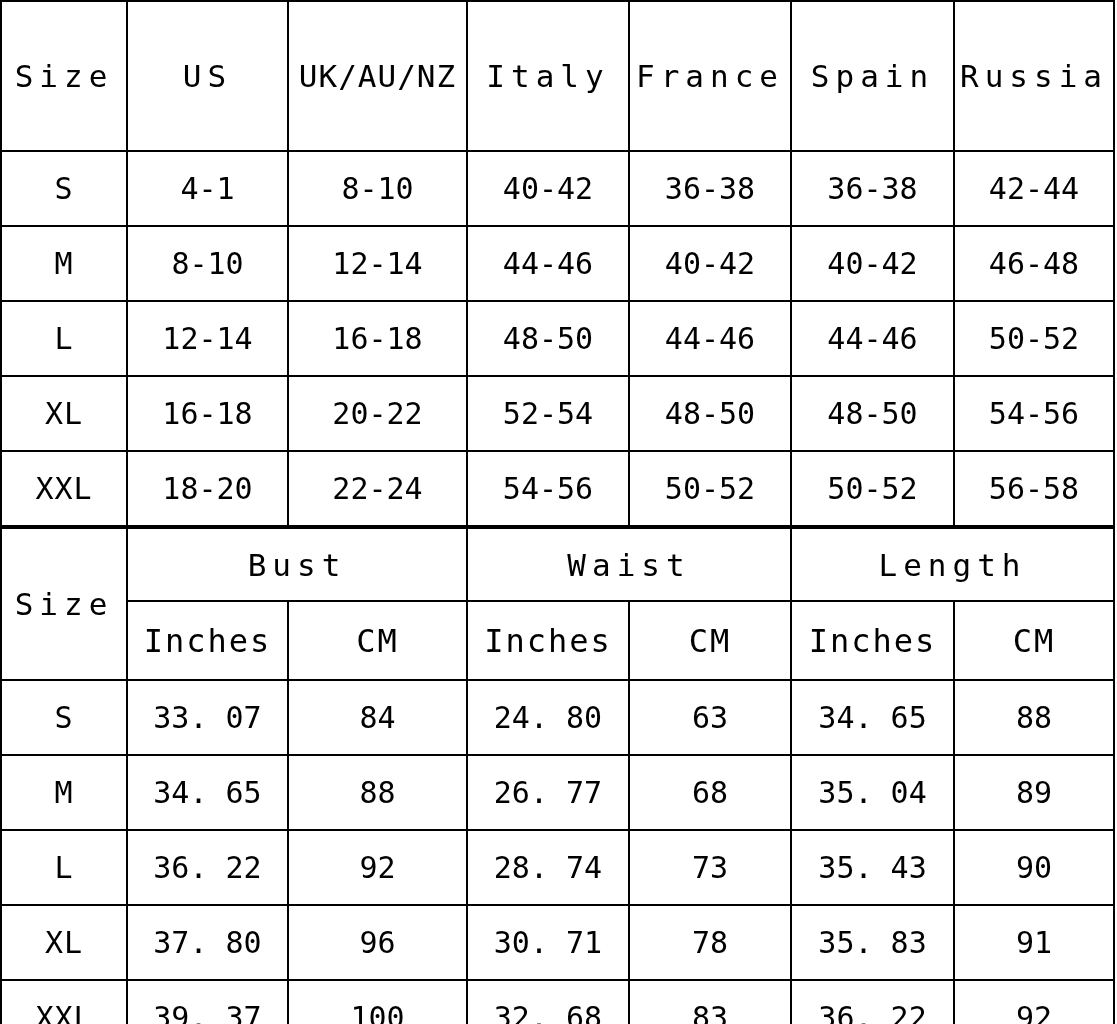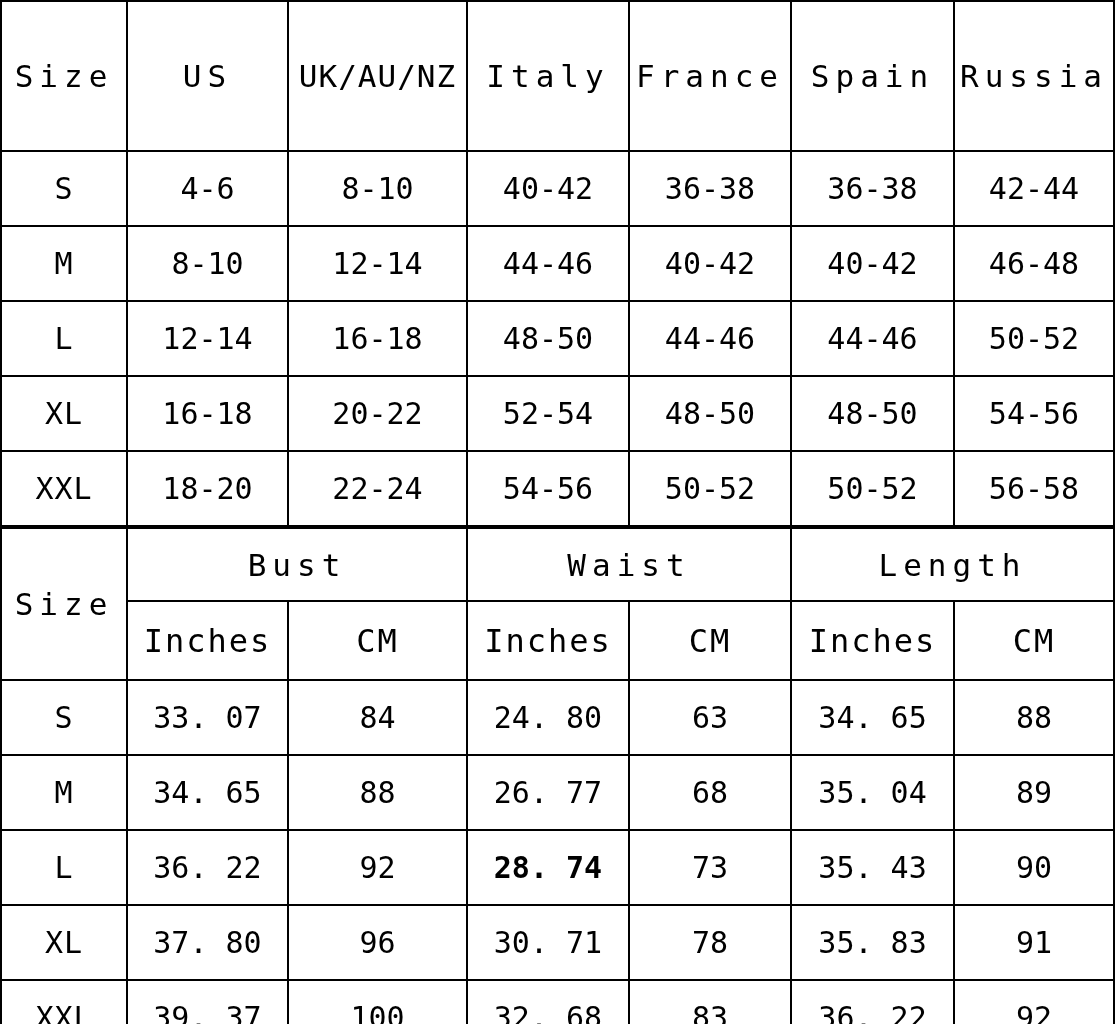--- a/index.html
+++ b/index.html
@@ -128,7 +128,7 @@
     <tbody class="t1-body">
       <tr>
         <td class="sz">S</td>
-        <td>4-6</td>
+        <td>4-1</td>
         <td>8-10</td>
         <td>40-42</td>
         <td>36-38</td>

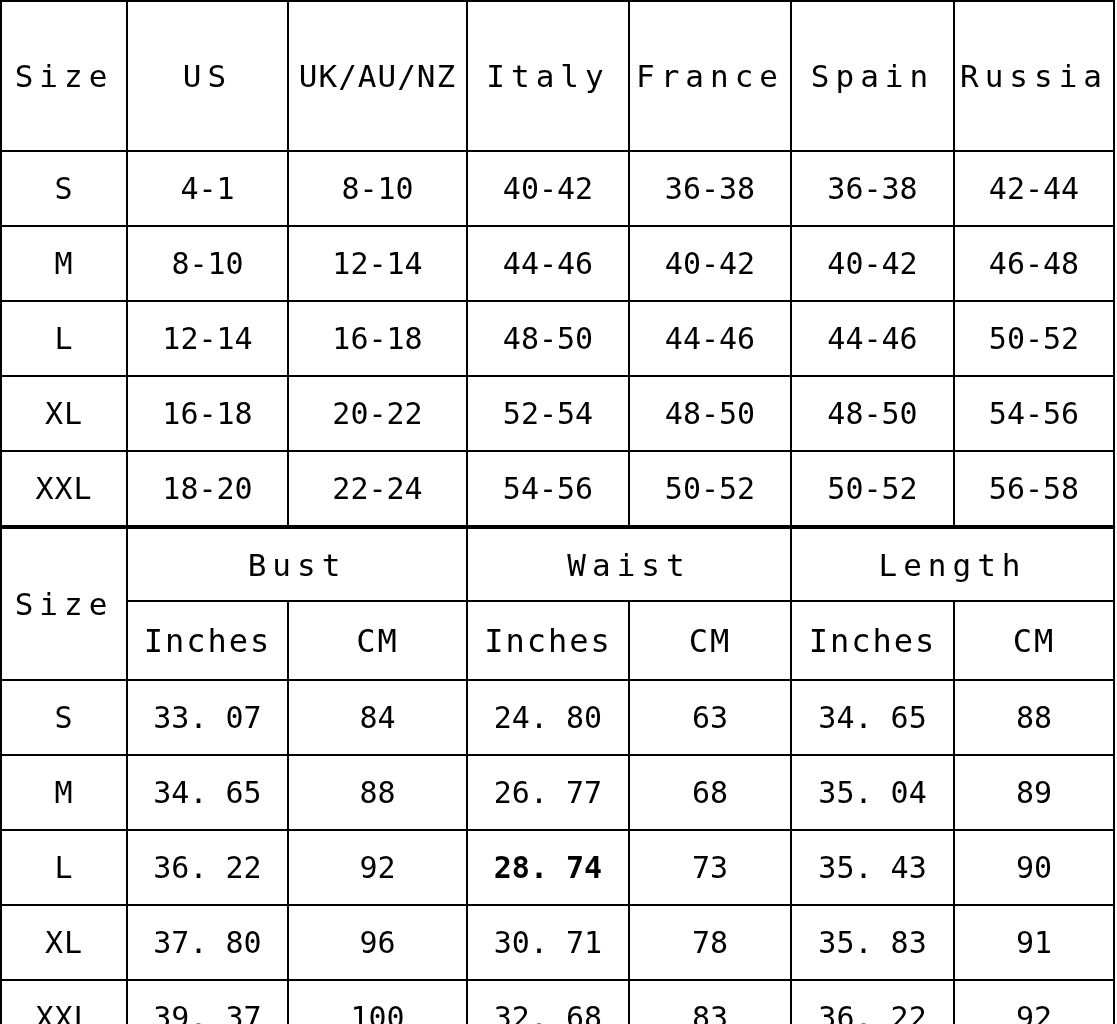--- a/index.html
+++ b/index.html
@@ -223,7 +223,7 @@
         <td class="sz">L</td>
         <td class="dec" style="white-space: pre;">36. 22</td>
         <td>92</td>
-        <td class="dec" style="white-space: pre; font-weight: bold;">28. 74</td>
+        <td class="dec" style="white-space: pre;">28. 74</td>
         <td>73</td>
         <td class="dec" style="white-space: pre;">35. 43</td>
         <td>90</td>

